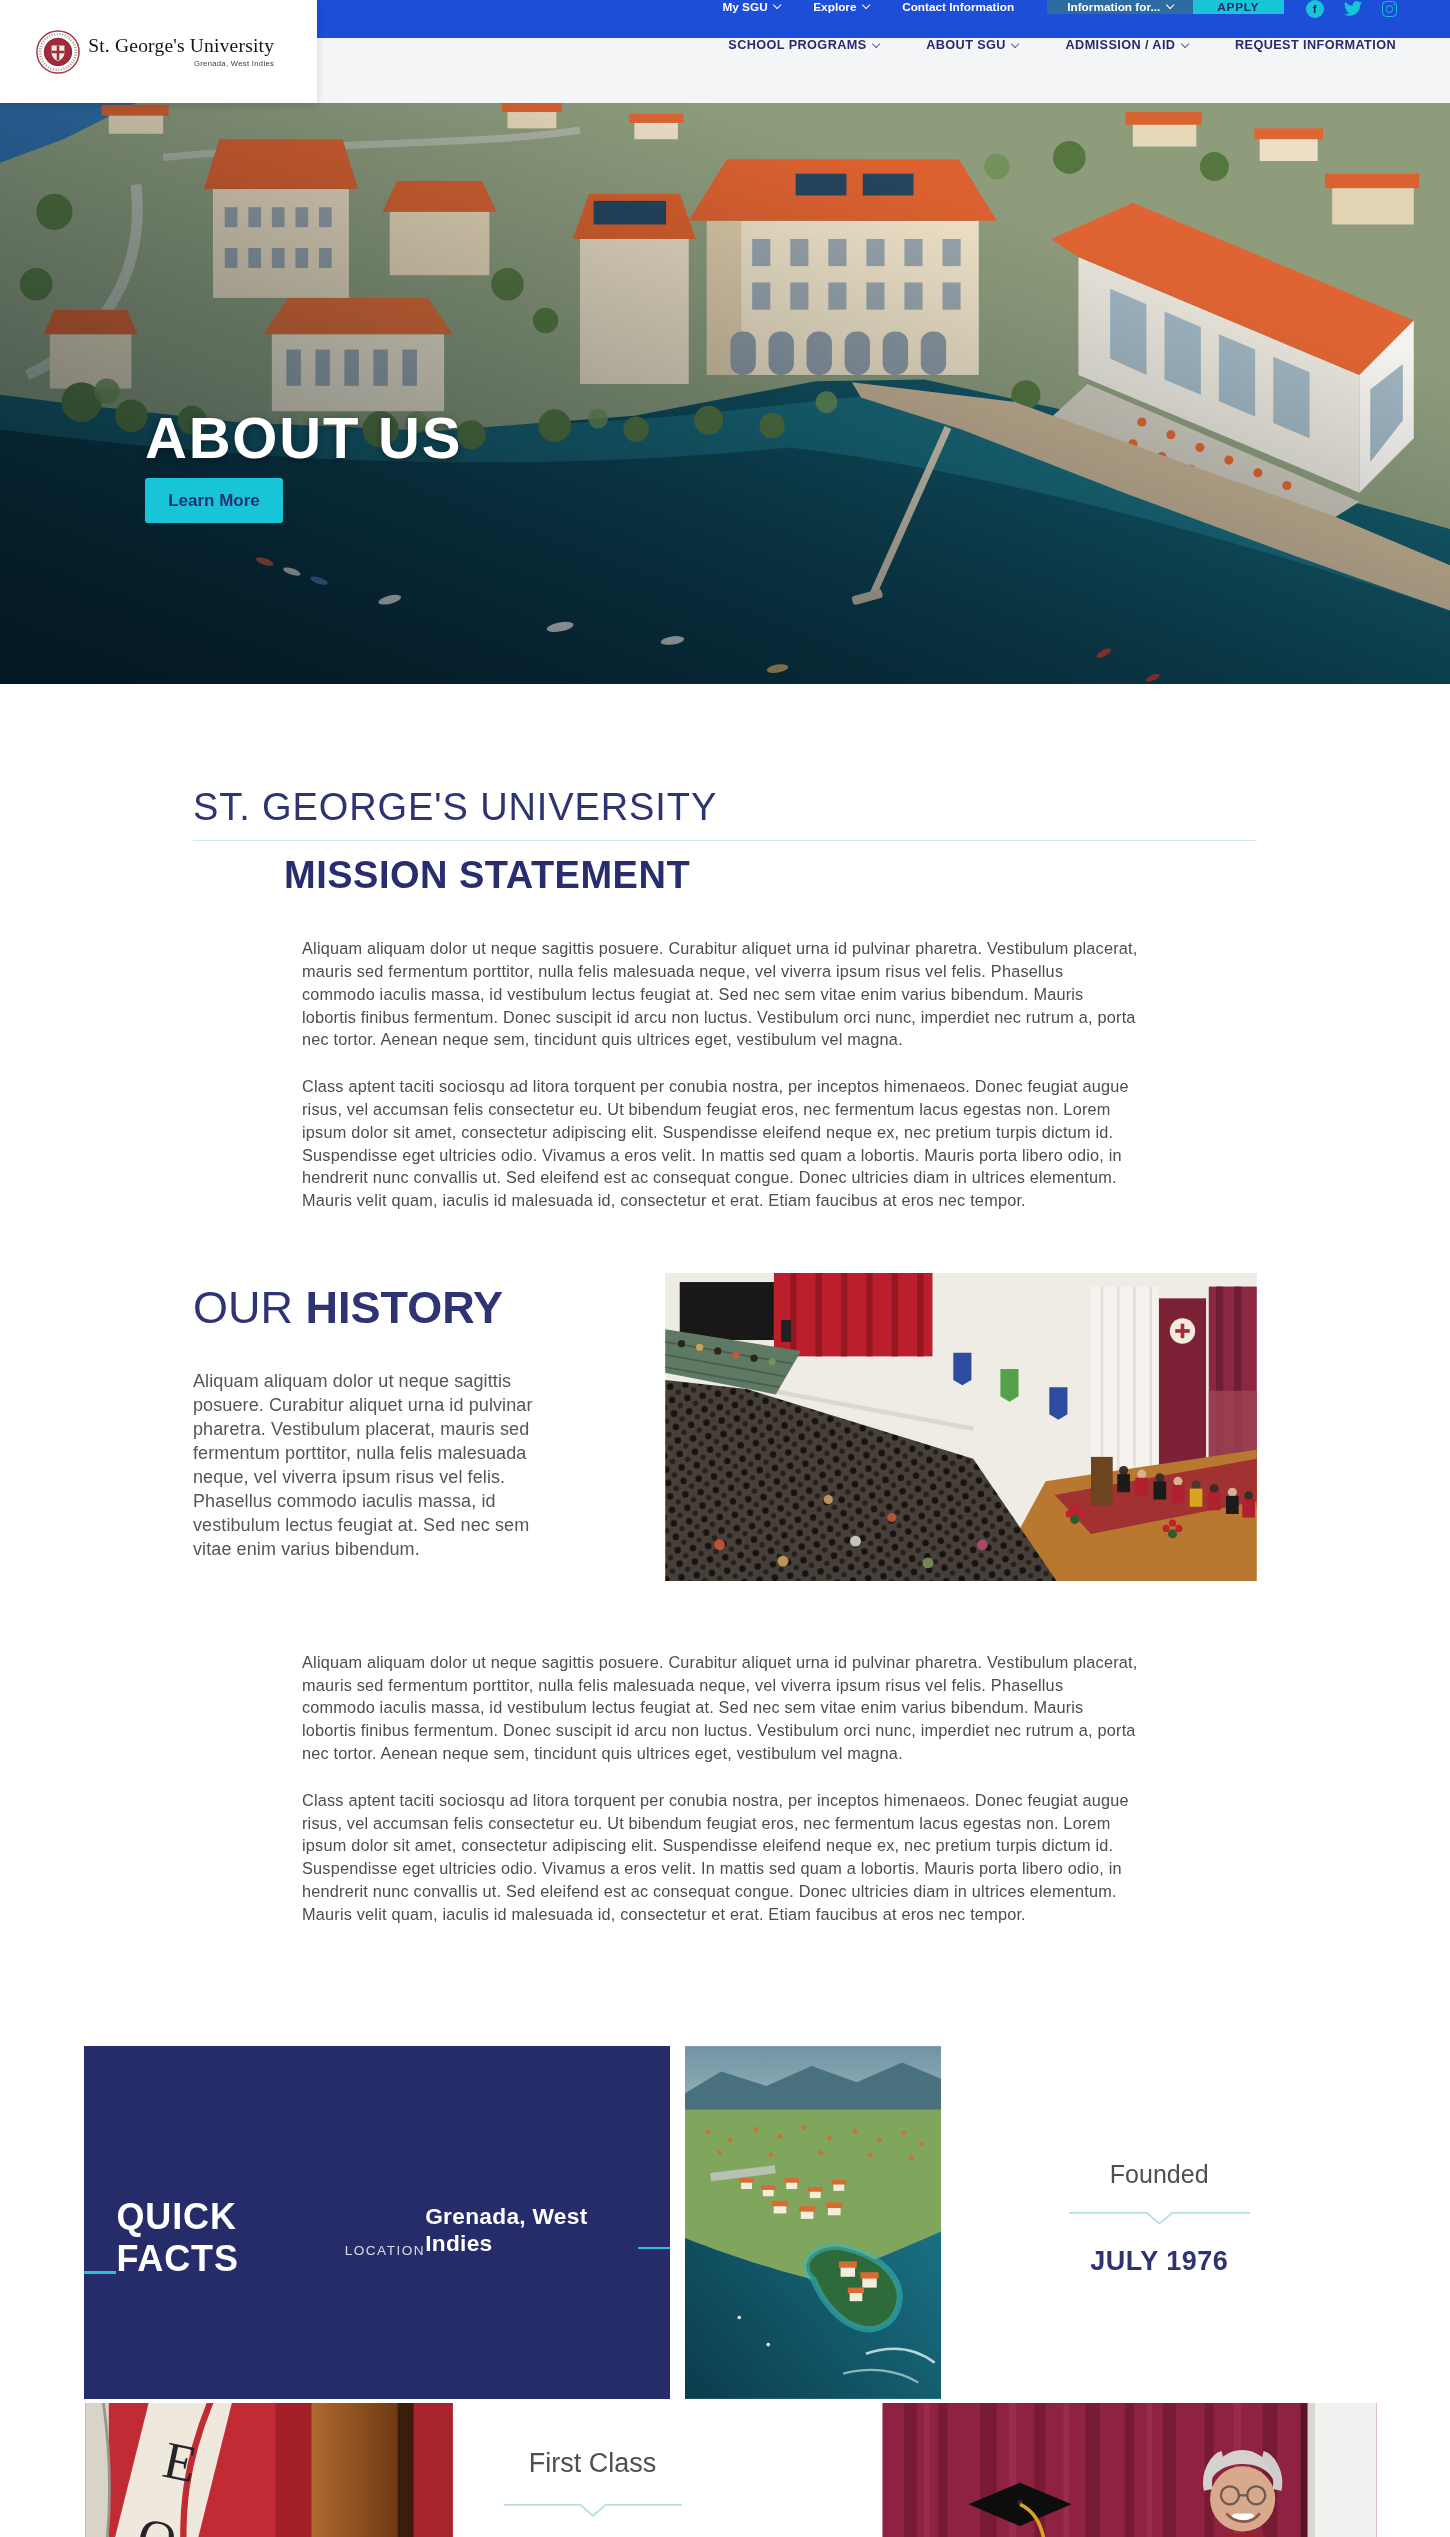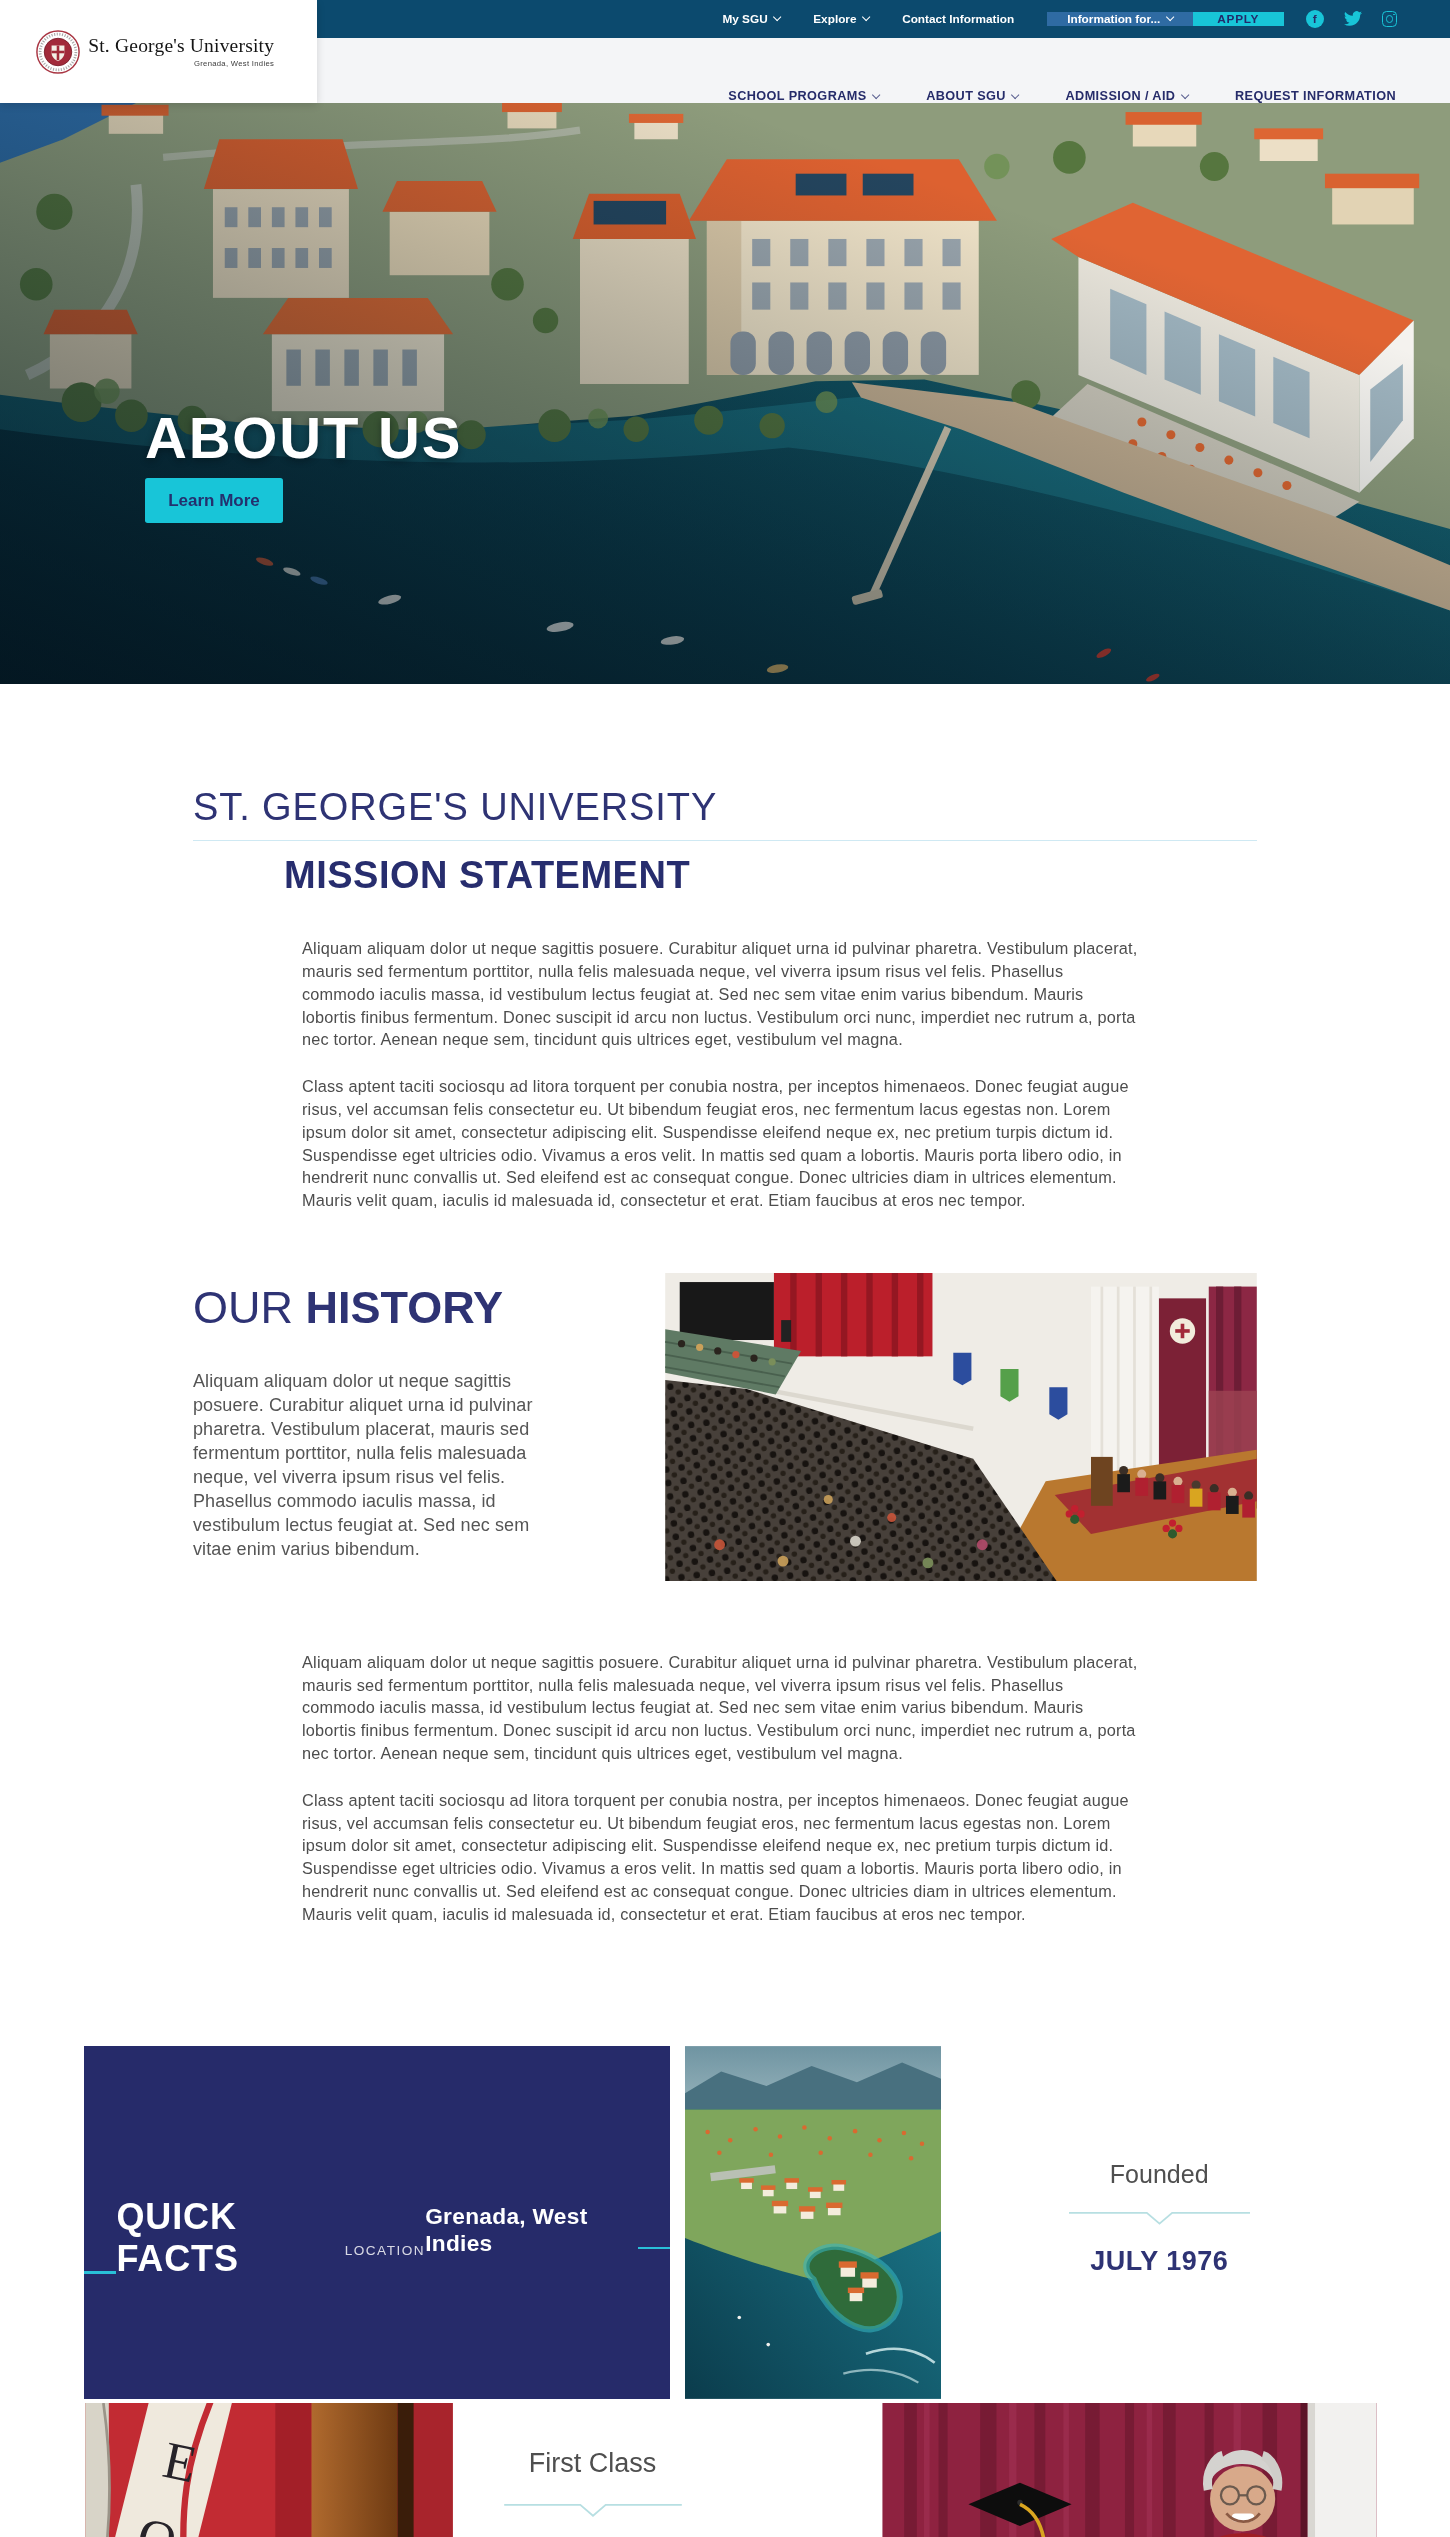--- a/index.html
+++ b/index.html
@@ -8,8 +8,8 @@
   .page { position:relative; width:1450px; height:2538px; overflow:hidden; background:#fff; margin:0 auto; }
 
   
-  .utility-bar { position:absolute; top:0; left:0; width:1450px; height:38px; background:#0c4a6e;
-    display:flex; align-items:center; justify-content:flex-end; z-index:4; }
+  .utility-bar { position:absolute; top:0; left:0; width:1450px; height:38px; background:#1d4ed8;
+    display:flex; align-items:flex-start; justify-content:flex-end; z-index:4; }
   .u-links { display:flex; align-items:center; }
   .u-link { color:#fff; font-size:11.8px; font-weight:600; margin-right:33px; display:flex; align-items:center; cursor:pointer; }
   .chev { width:6.3px; height:6.3px; border-right:1.5px solid currentColor; border-bottom:1.5px solid currentColor;

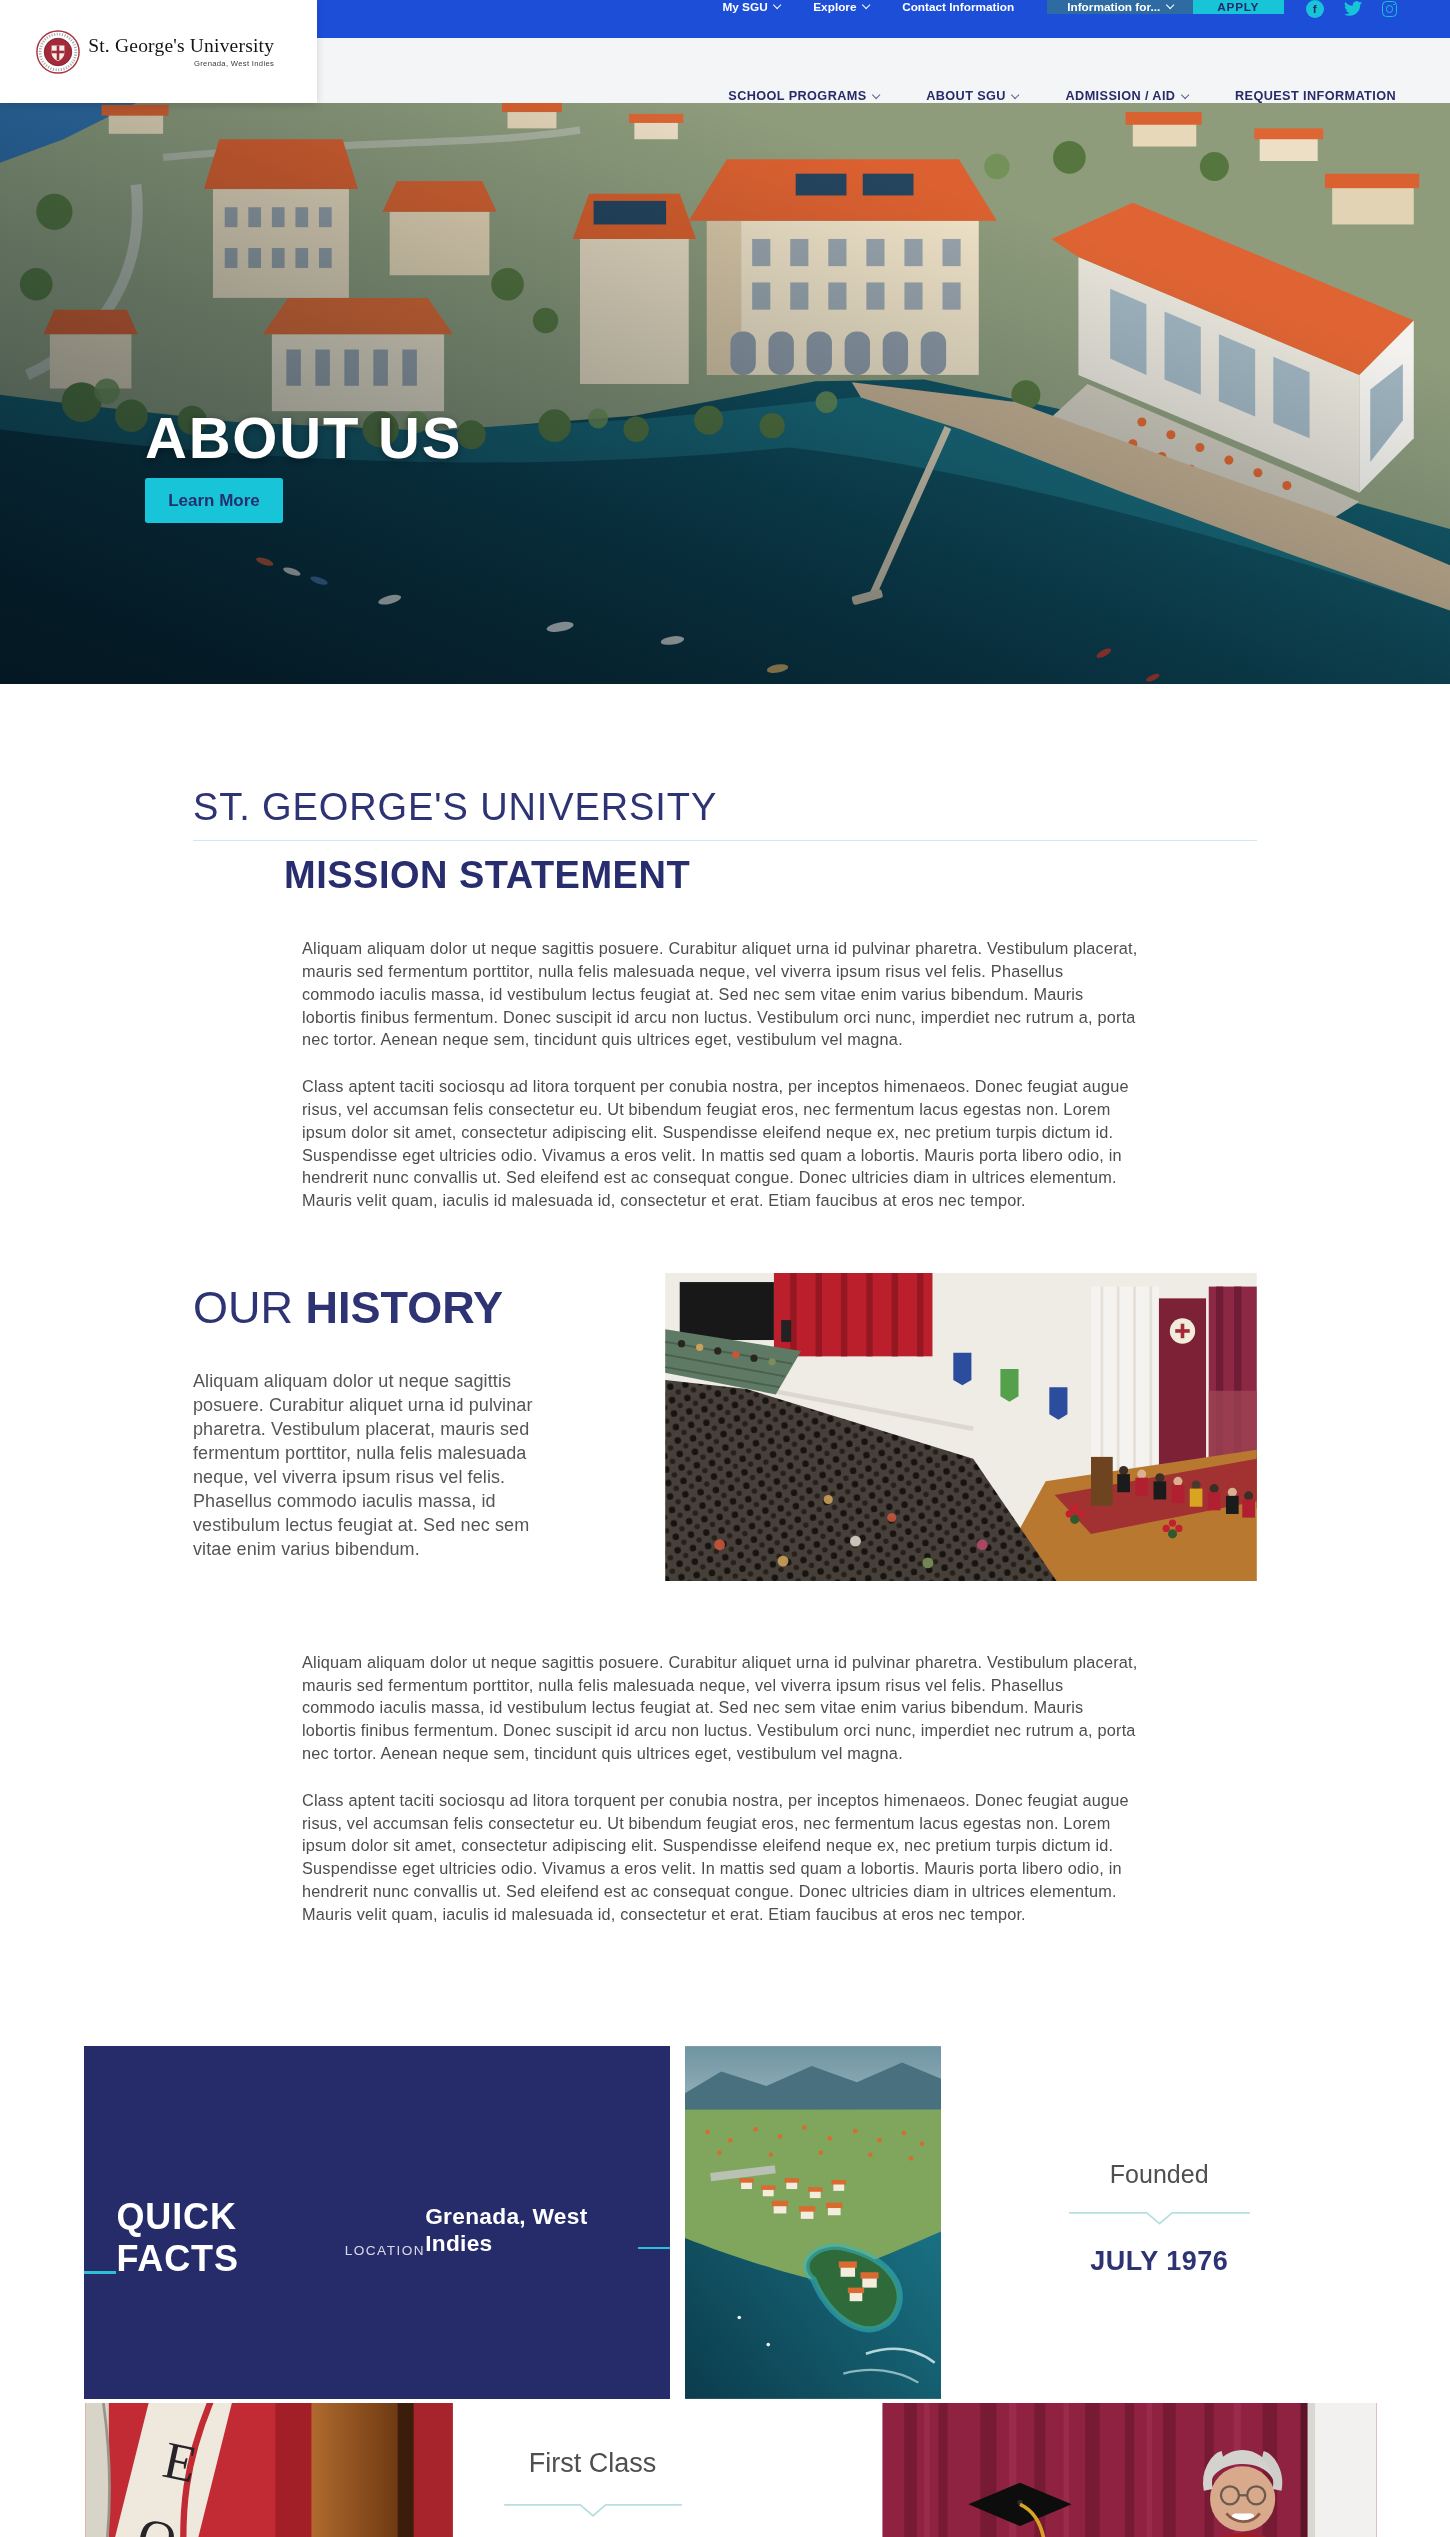--- a/index.html
+++ b/index.html
@@ -27,7 +27,7 @@
   .ic-ig::after { content:""; position:absolute; right:1.4px; top:1.4px; width:1.8px; height:1.8px; background:#18c5d8; border-radius:50%; }
 
   .main-nav { position:absolute; top:38px; left:0; width:1450px; height:65px; background:#f4f5f7;
-    display:flex; align-items:flex-end; justify-content:flex-end; padding-right:54px; z-index:3; }
+    display:flex; align-items:flex-start; justify-content:flex-end; padding-right:54px; z-index:3; }
   .n-link { color:#262c6a; font-size:12.7px; font-weight:700; letter-spacing:0.4px; margin-left:47px;
     display:flex; align-items:center; cursor:pointer; }
   .n-link .chev { border-color:#5a6090; margin-top:-2.7px; }

